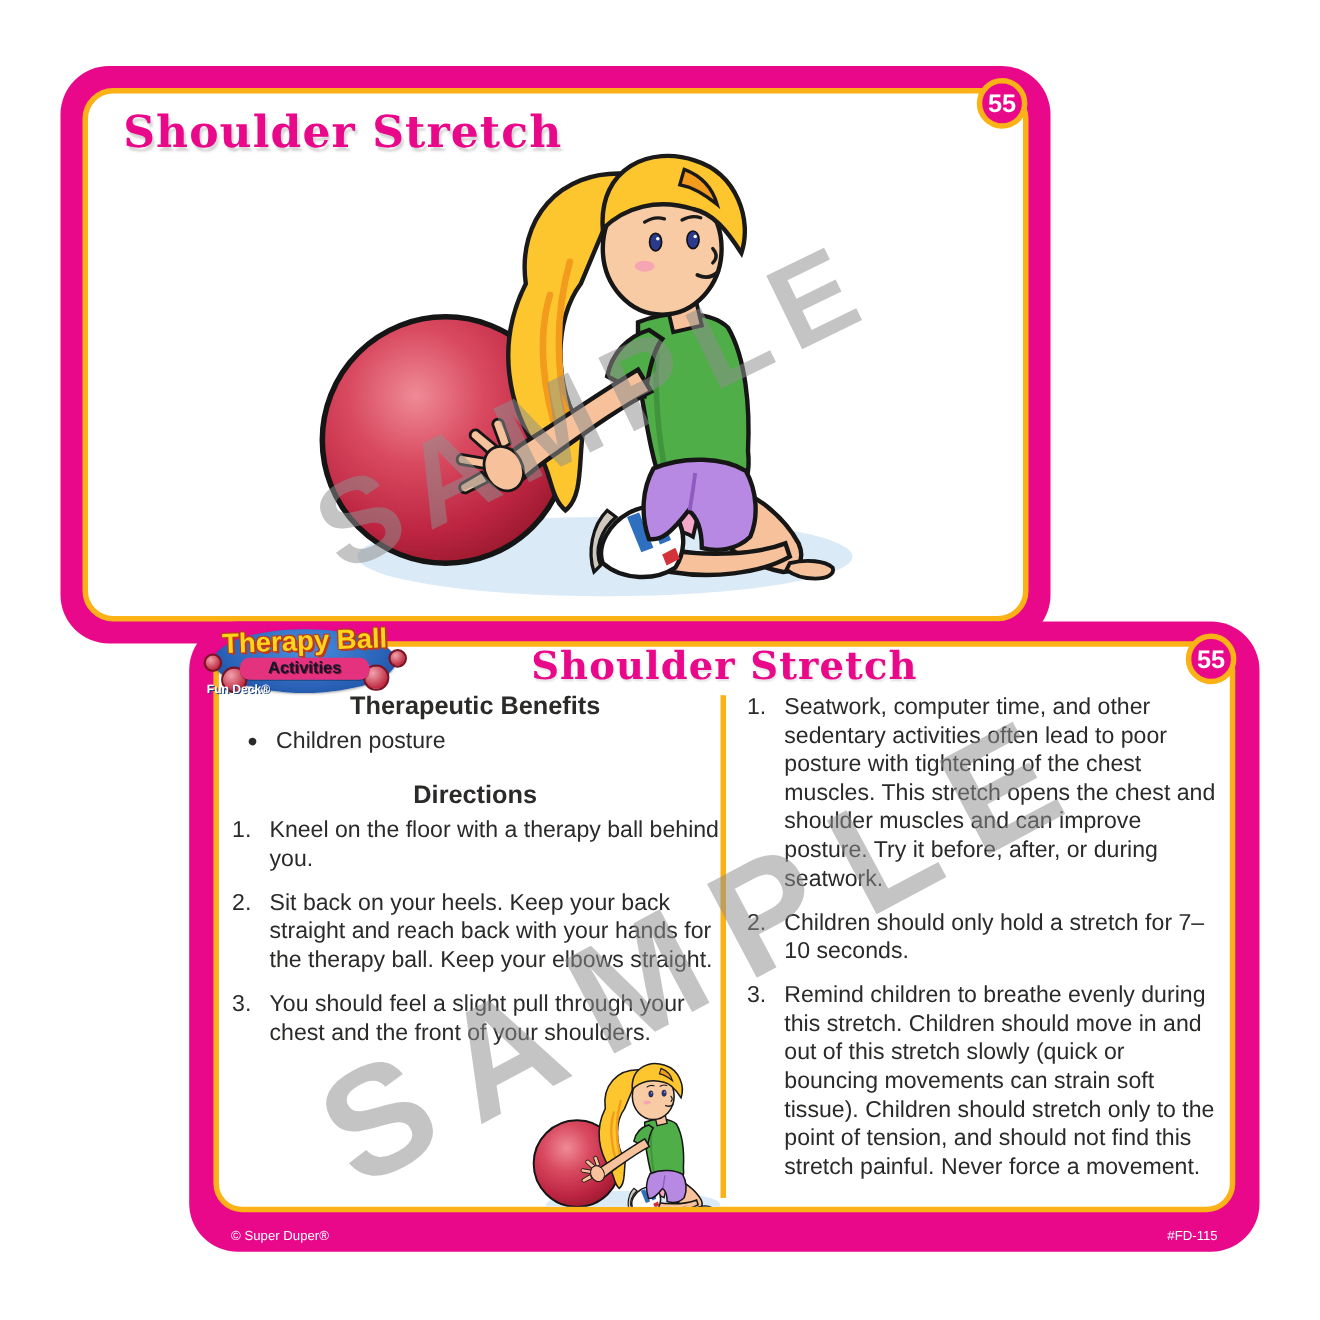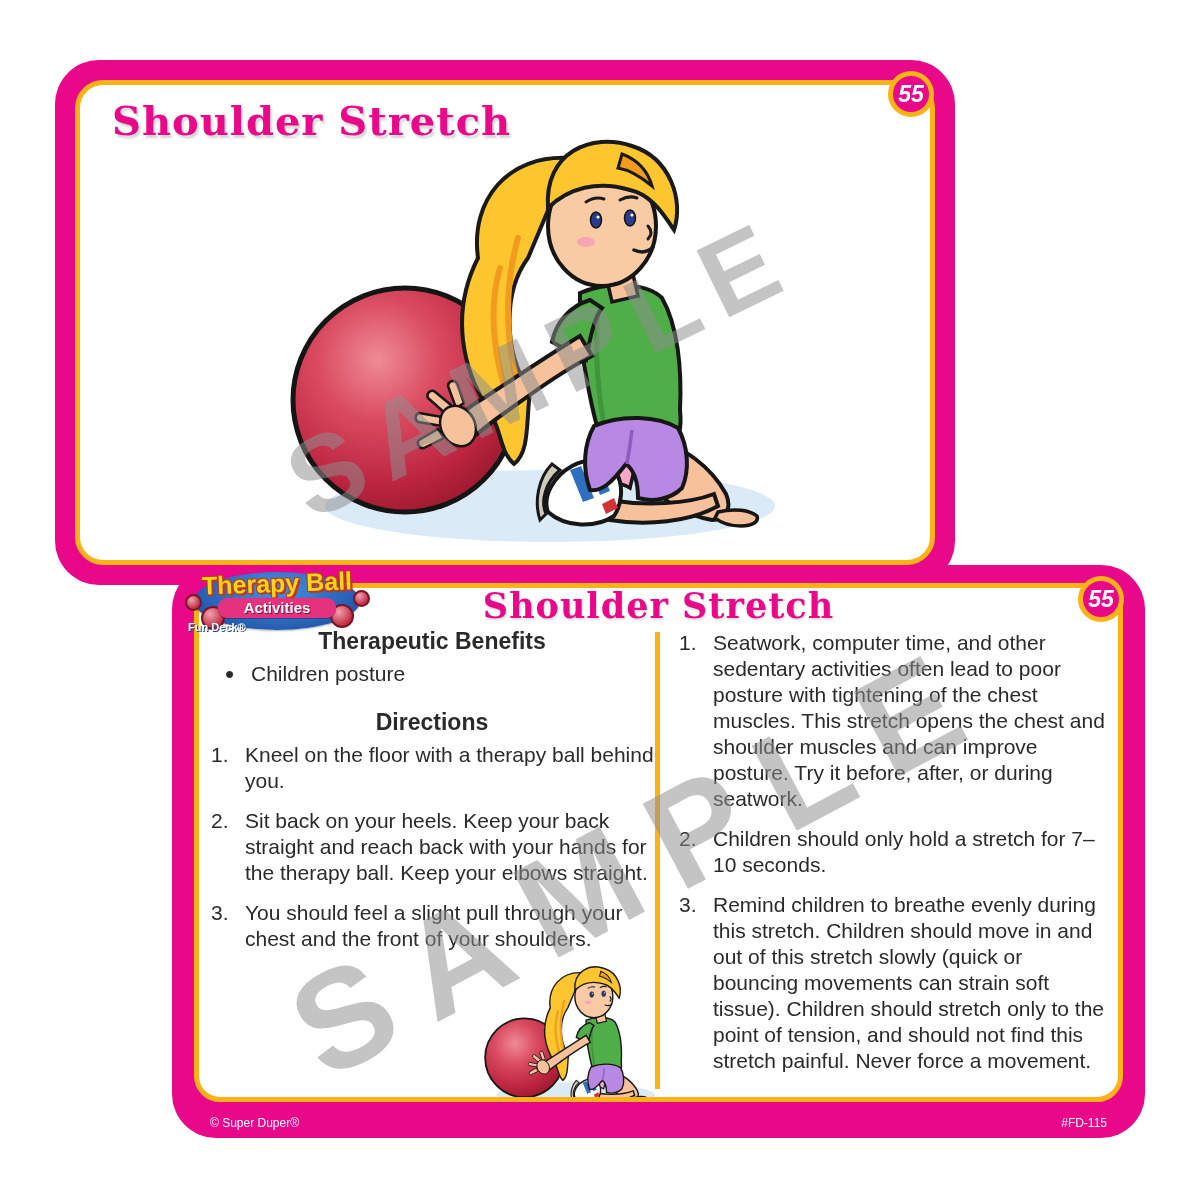--- a/index.html
+++ b/index.html
@@ -22,7 +22,7 @@
     position:absolute;width:36px;height:36px;border-radius:50%;
     background:#e9078a;border:5px solid #fbb217;z-index:9;
     display:flex;align-items:center;justify-content:center;
-    color:#fff;font-weight:bold;font-size:23px;font-style:italic;
+    color:#fff;font-weight:bold;font-size:23px;
   }
   .front .badge{left:833px;top:11px;}
   .scene-front{position:absolute;left:170px;top:23px;width:540px;height:440px;}

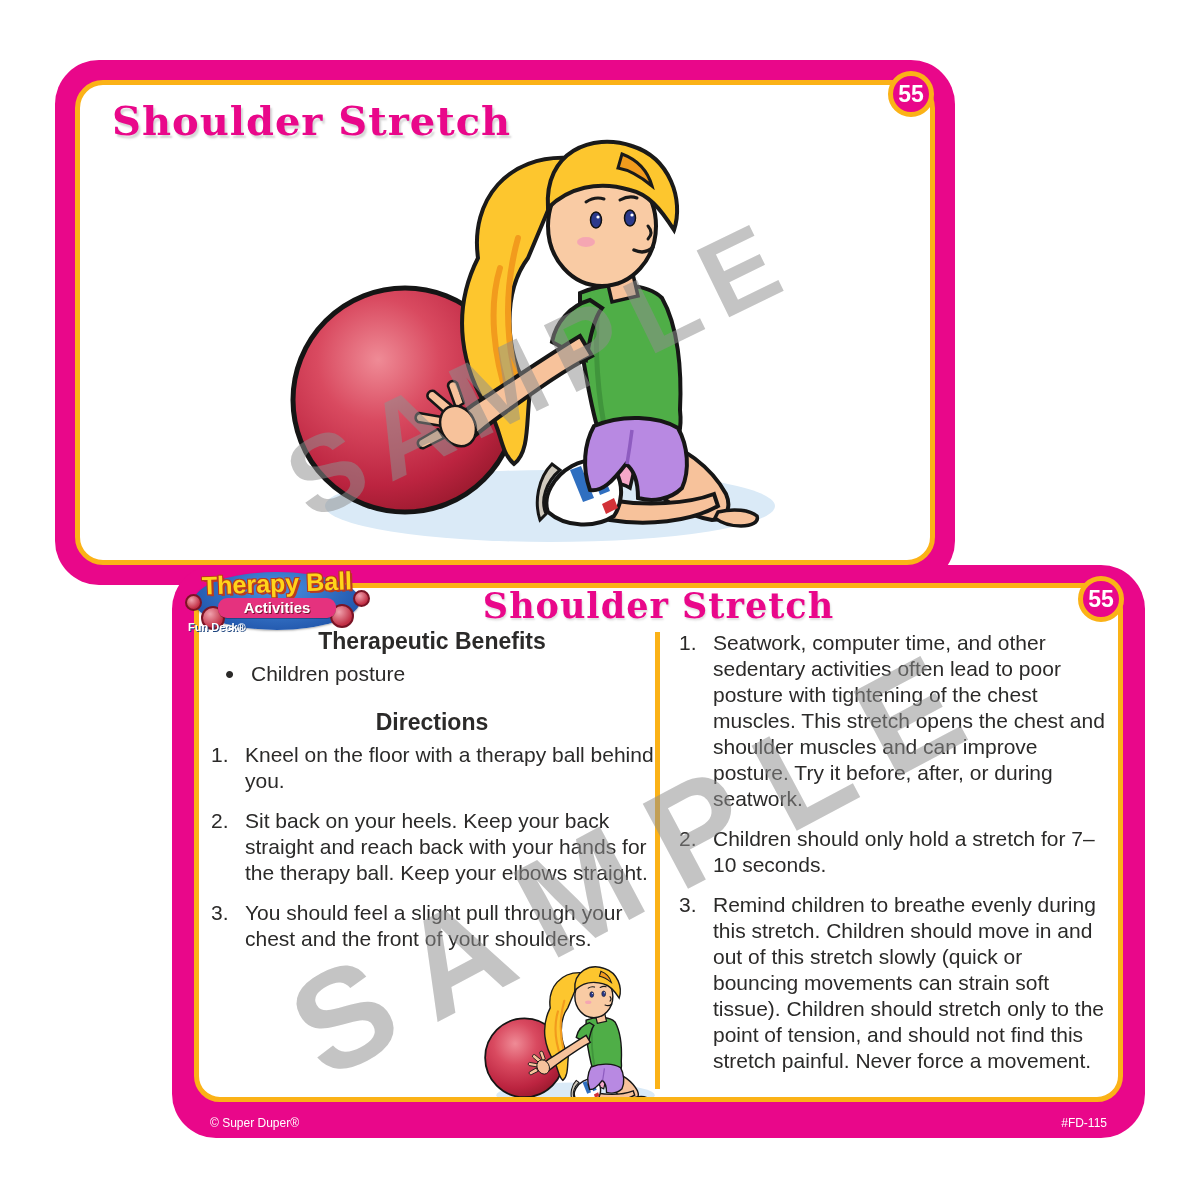--- a/index.html
+++ b/index.html
@@ -51,7 +51,7 @@
     font-weight:bold;font-size:25px;color:#ffd41a;transform:rotate(-2deg);
     text-shadow:2px 2px 0 #bb3a1e,-1px -1px 0 #bb3a1e,1px -1px 0 #bb3a1e,-1px 1px 0 #bb3a1e;}
   .logo-band{position:absolute;top:30px;left:30px;right:30px;background:#e5327e;border-radius:9px;
-    text-align:center;font-weight:bold;font-size:15px;color:#ffffff;padding:1px 0 2px 0;
+    text-align:center;font-weight:bold;font-size:15px;color:#0f172a;padding:1px 0 2px 0;
     text-shadow:1px 1px 0 #7a1432;box-shadow:0 1px 0 rgba(0,0,0,.25);}
   .logo-fundeck{position:absolute;bottom:9px;left:0;right:0;text-align:left;
     font-weight:bold;font-size:11px;color:#ffffff;text-shadow:1px 1px 0 #1c447e;}

